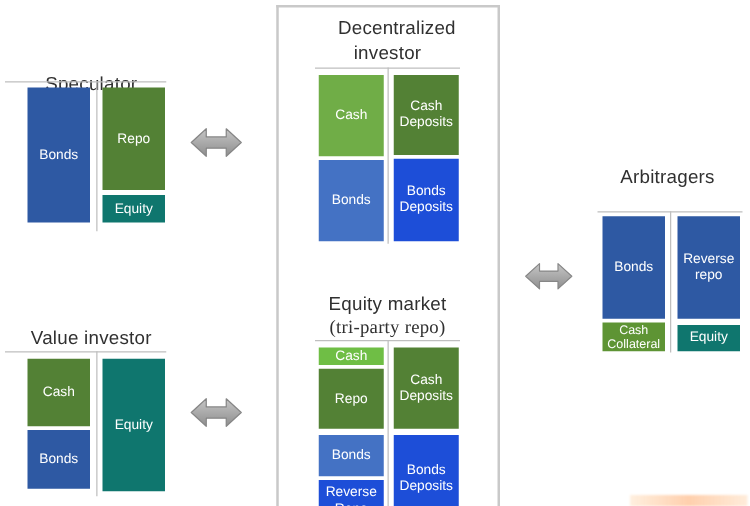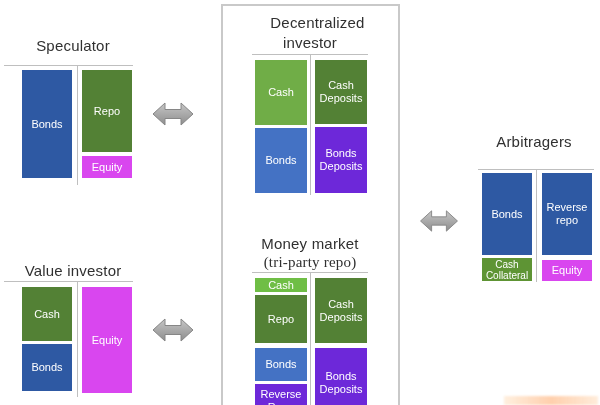--- a/index.html
+++ b/index.html
@@ -53,7 +53,7 @@
   </svg>
 
   <div>
-    <div class="title" style="left:10px;top:36px;width:126px;">Speculator</div>
+    <div class="title" style="left:10px;top:58px;width:126px;">Speculator</div>
     <div class="hline" style="left:4px;top:65px;width:129px;"></div>
     <div class="vline" style="left:77px;top:65px;height:120px;"></div>
     <div class="box blue" style="left:22px;top:70px;width:50px;height:108px;">Bonds</div>

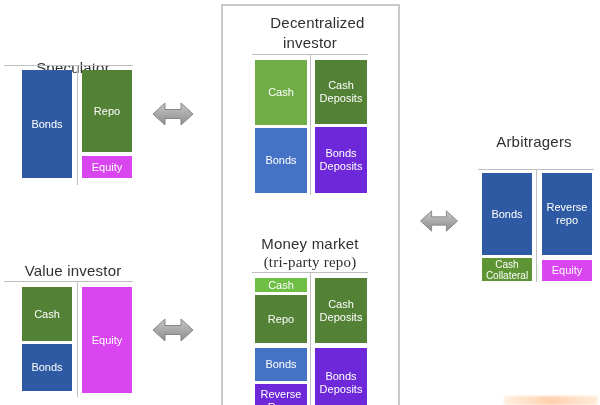--- a/index.html
+++ b/index.html
@@ -25,7 +25,7 @@
   }
   .blue{background:#2E59A3;}
   .blue-light{background:#4472C4;}
-  .blue-dark{background:#6d28d9;}
+  .blue-dark{background:#1d4ed8;}
   .green-dark{background:#538135;}
   .green-light{background:#70AD47;}
   .green-bright{background:#6FBE45;}

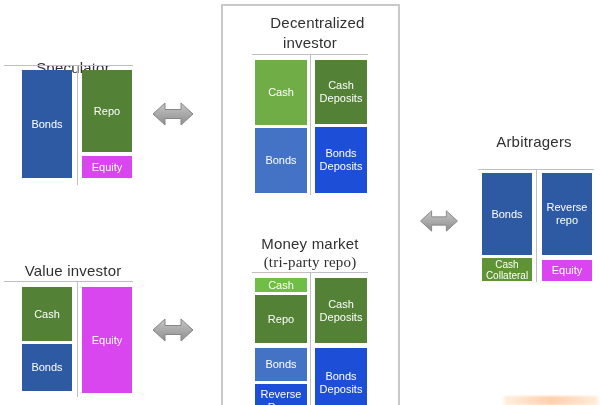--- a/index.html
+++ b/index.html
@@ -30,7 +30,7 @@
   .green-light{background:#70AD47;}
   .green-bright{background:#6FBE45;}
   .green-coll{background:#5E9434;}
-  .purple{background:#d946ef;}
+  .purple{background:#0f766e;}
   .arrow{position:absolute;}
   .watermark{
     position:absolute;left:504px;top:396px;width:94px;height:9px;

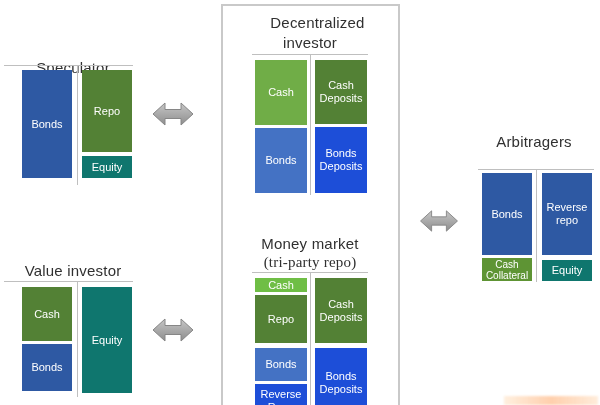--- a/index.html
+++ b/index.html
@@ -84,7 +84,7 @@
   </div>
 
   <div>
-    <div class="title" style="left:221px;top:234px;width:178px;">Money market</div>
+    <div class="title" style="left:221px;top:234px;width:178px;">Equity market</div>
     <div class="title" style="left:221px;top:253px;width:178px;font-family:Liberation Serif, serif;">(tri-party repo)</div>
     <div class="hline" style="left:252px;top:272px;width:116px;"></div>
     <div class="vline" style="left:310px;top:272px;height:133px;"></div>

